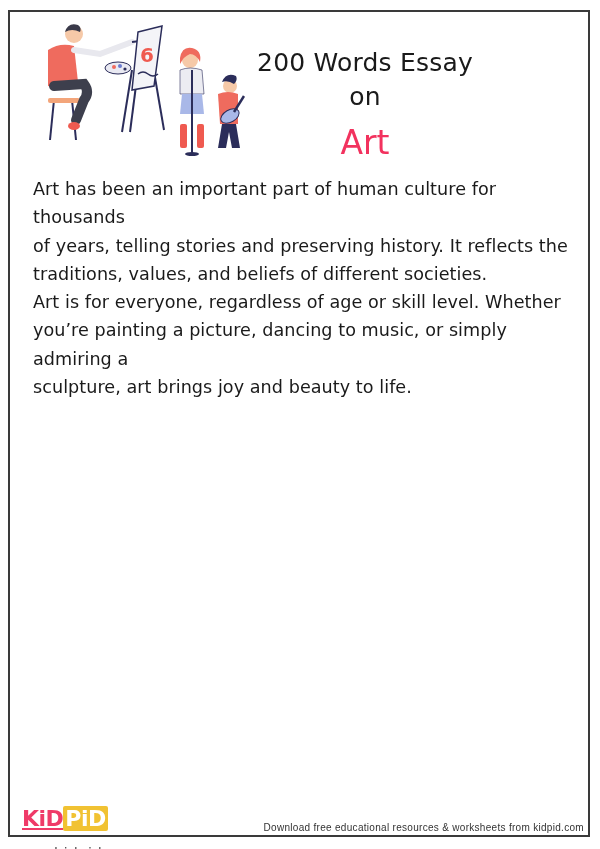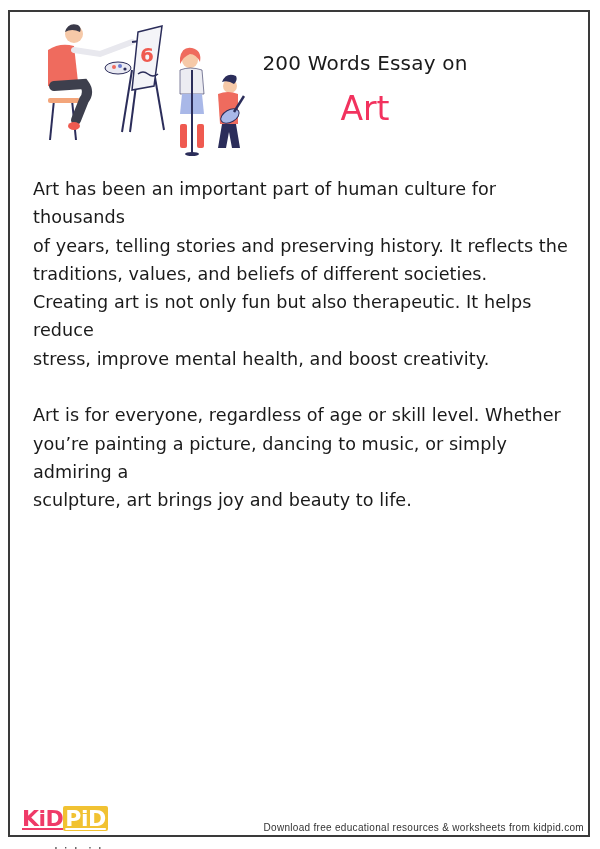--- a/index.html
+++ b/index.html
@@ -7,7 +7,7 @@
     .page-frame { position: absolute; left: 8px; top: 10px; width: 582px; height: 827px; border: 2px solid #3a3a3a; box-sizing: border-box; }
     .illustration { position: absolute; left: 40px; top: 20px; width: 205px; height: 140px; }
     .title-block { position: absolute; left: 240px; top: 46px; width: 250px; text-align: center; }
-    .subtitle { font-size: 20px; color: #1a1a1a; letter-spacing: 0.2px; line-height: 34px; }
+    .subtitle { font-size: 25px; color: #1a1a1a; letter-spacing: 0.2px; line-height: 34px; }
     .title { font-size: 33px; font-weight: normal; line-height: 46px; margin-top: 6px; }
     .essay { position: absolute; left: 33px; top: 175px; width: 540px; font-size: 17.6px; line-height: 28.3px; letter-spacing: 0.05px; }
     .para { margin: 0 0 28.3px 0; white-space: pre-line; }

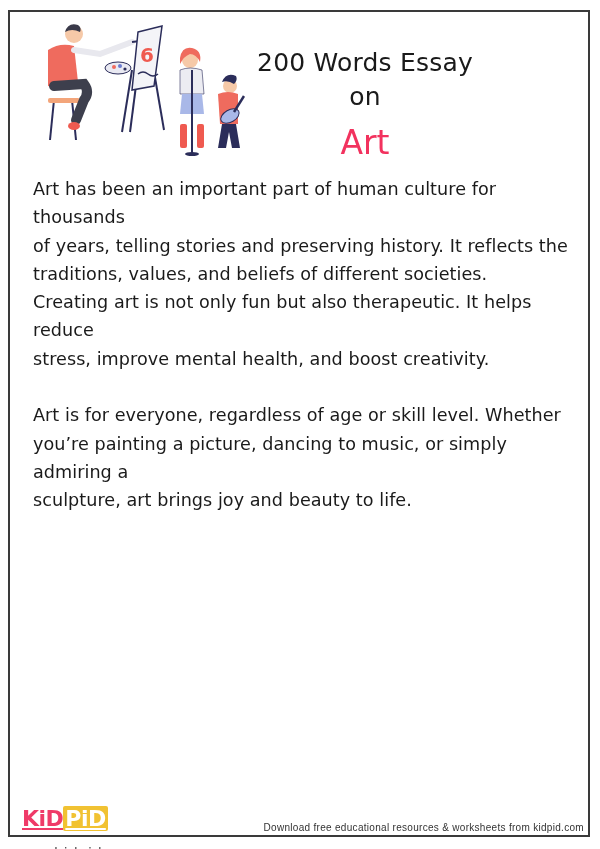--- a/index.html
+++ b/index.html
@@ -89,8 +89,6 @@
   <p class="para tight">Art has been an important part of human culture for thousands
 of years, telling stories and preserving history. It reflects the
 traditions, values, and beliefs of different societies.</p>
-  <p class="para">Creating art is not only fun but also therapeutic. It helps reduce
-stress, improve mental health, and boost creativity.</p>
   <p class="para">Art is for everyone, regardless of age or skill level. Whether
 you’re painting a picture, dancing to music, or simply admiring a
 sculpture, art brings joy and beauty to life.</p>

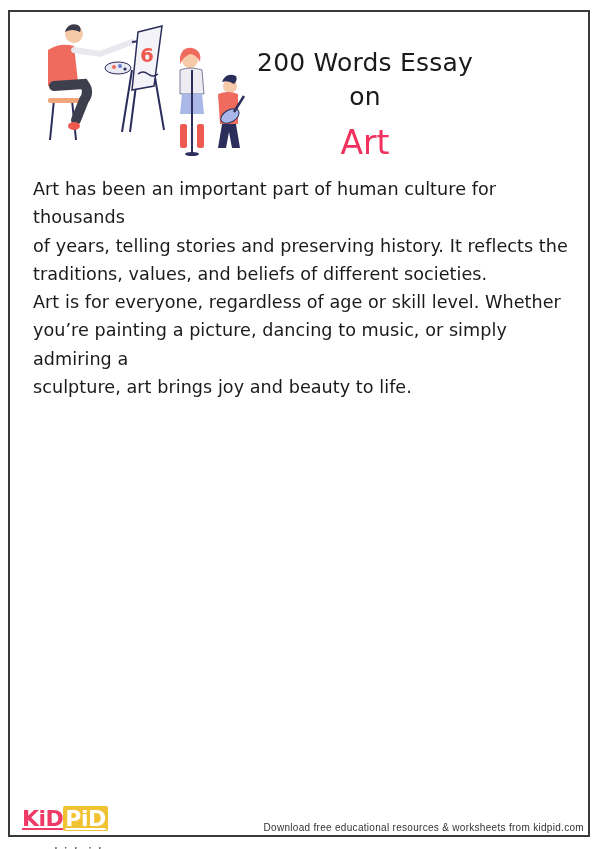--- a/index.html
+++ b/index.html
@@ -15,7 +15,7 @@
     .footer-logo { position: absolute; left: 22px; top: 808px; }
     .logo-word { font-size: 22px; font-weight: bold; line-height: 22px; letter-spacing: -0.5px; }
     .logo-kid { color: #ef3a68; text-decoration: underline; }
-    .logo-pid { color: #ffffff; background: #f1c232; padding: 0 2px; border-radius: 2px; text-decoration: underline; }
+    .logo-pid { color: #ffffff; background: #f1c232; padding: 0 2px; border-radius: 2px; }
     .logo-url { font-size: 12px; color: #333; letter-spacing: 0.8px; margin-top: 16px; font-family: "DejaVu Sans Mono", monospace; }
     .footer-text { position: absolute; right: 16px; top: 822px; font-size: 10px; color: #333; font-family: "Liberation Sans", sans-serif; letter-spacing: 0.3px; }
   </style>

